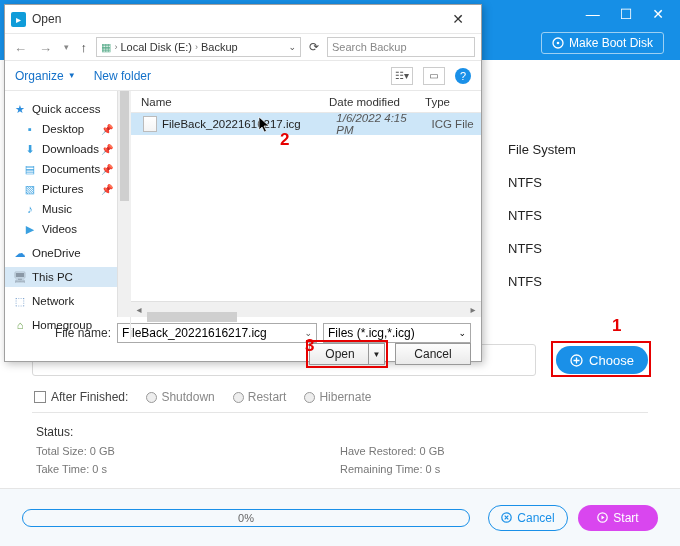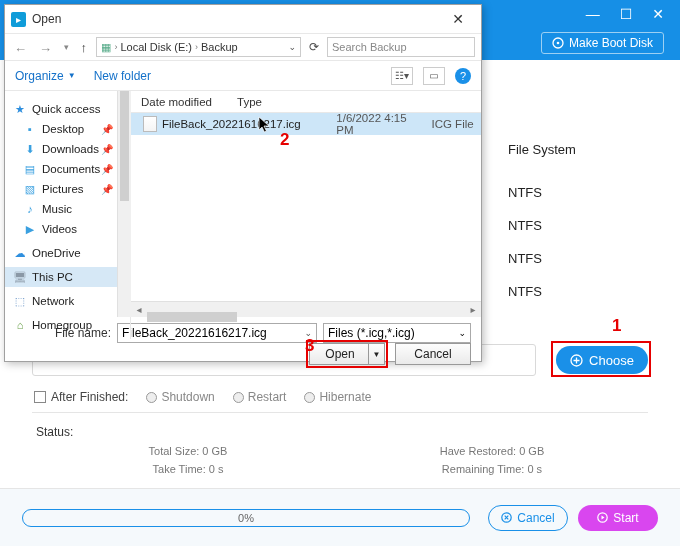--- a/index.html
+++ b/index.html
@@ -313,6 +313,7 @@
 
       <div class="filepane">
         <div class="cols">
+          <div class="c-name">Name</div>
           <div class="c-mod">Date modified</div>
           <div class="c-type">Type</div>
         </div>

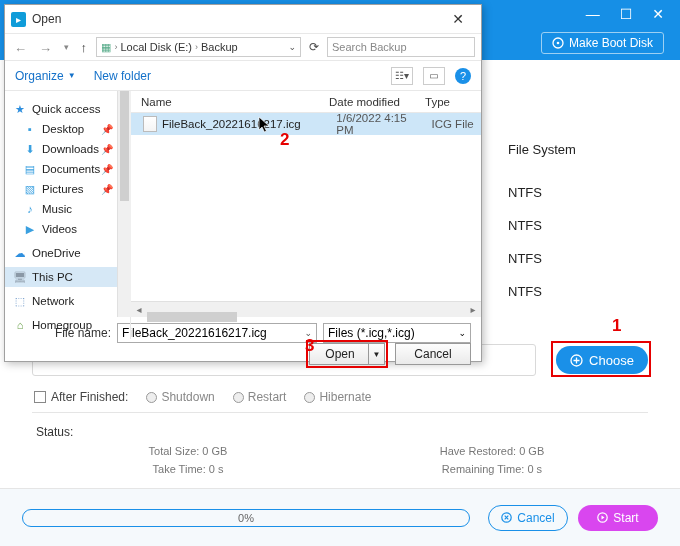--- a/index.html
+++ b/index.html
@@ -87,7 +87,7 @@
   .frow.sel { background:#cde6f8; }
   .frow .fi { width:14px; height:16px; border:1px solid #bbb; margin:0 5px 0 12px; background:linear-gradient(#fff,#f4f4f4); }
   .frow .fn { width:166px; overflow:hidden; white-space:nowrap; }
-  .frow .fm { width:96px; padding-left:10px; color:#555; }
+  .frow .fm { width:96px; padding-left:10px; color:#555;font-style:italic; }
   .frow .ft { width:60px; padding-left:10px; color:#555; }
 
   .cursor-arrow { position:absolute; pointer-events:none; }

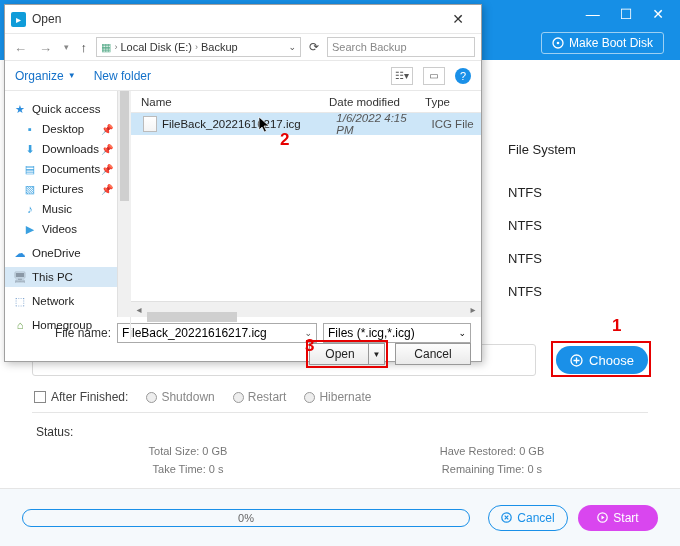--- a/index.html
+++ b/index.html
@@ -17,7 +17,7 @@
 
   .panel { position:absolute; left:32px; right:32px; top:90px; background:#fff; }
   .fs-block { position:absolute; right:0; top:52px; width:140px; }
-  .fs-title { font-size:13px; color:#222; margin-bottom:28px; }
+  .fs-title { font-size:13px; color:#222; margin-bottom:18px; }
   .fs-item { font-size:13px; color:#222; margin-bottom:18px; }
 
   .choose-row { position:absolute; left:32px; right:32px; top:340px; height:40px; display:flex; align-items:center; }

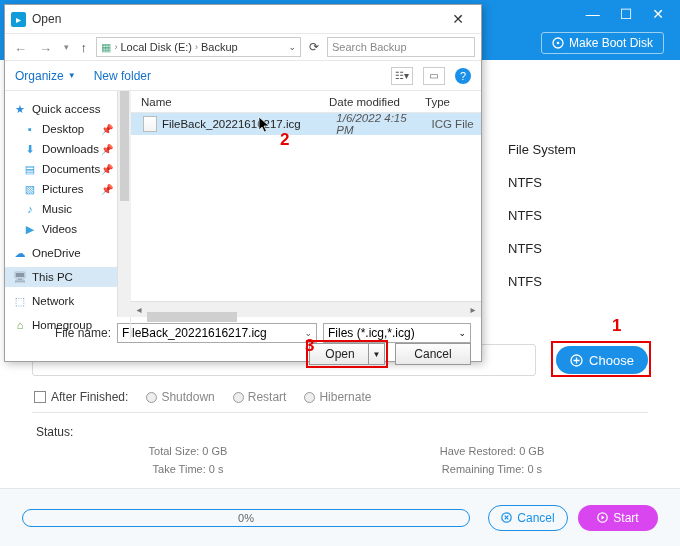--- a/index.html
+++ b/index.html
@@ -35,7 +35,7 @@
 
   .status { position:absolute; left:36px; right:36px; top:425px; color:#333; font-size:12px; }
   .status-row { display:flex; margin-top:6px; color:#777; font-size:11px; }
-  .status-row div { width:50%;text-align:center; }
+  .status-row div { width:50%; }
 
   .footer { position:absolute; left:0; right:0; bottom:0; height:58px; background:#f5f9fc; border-top:1px solid #e5e5e5; display:flex; align-items:center; padding:0 22px; }
   .progress { flex:1; height:18px; border:1px solid #1a90e8; border-radius:9px; margin-right:18px; position:relative; }

